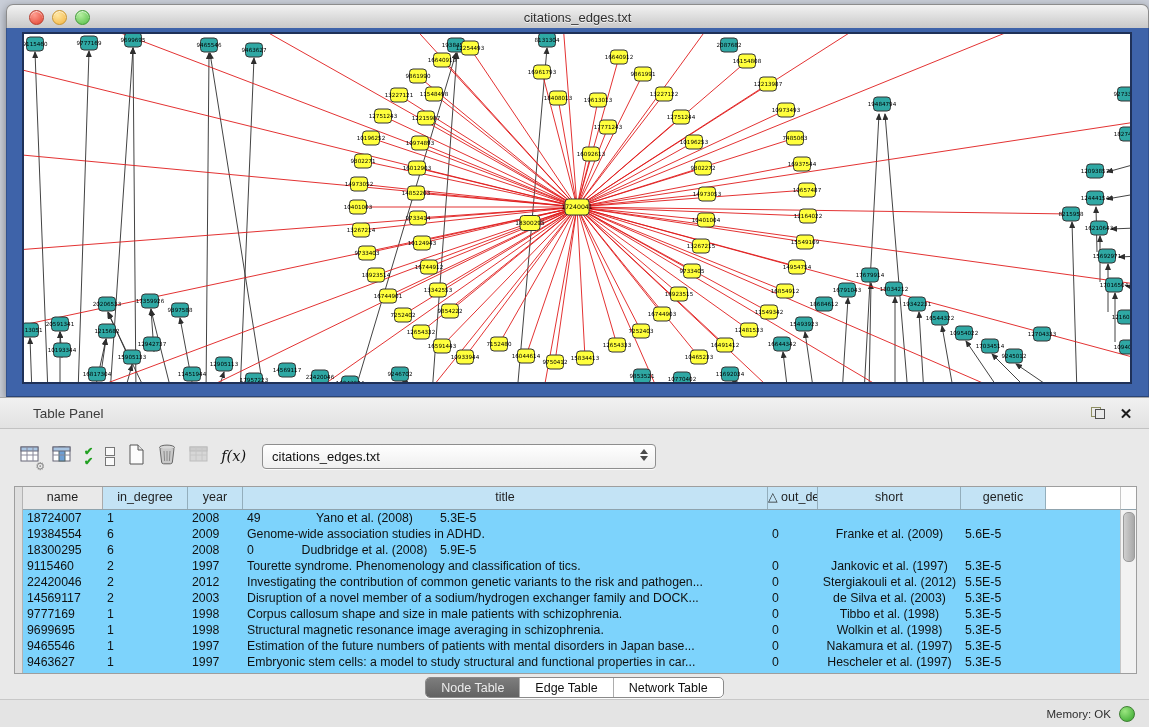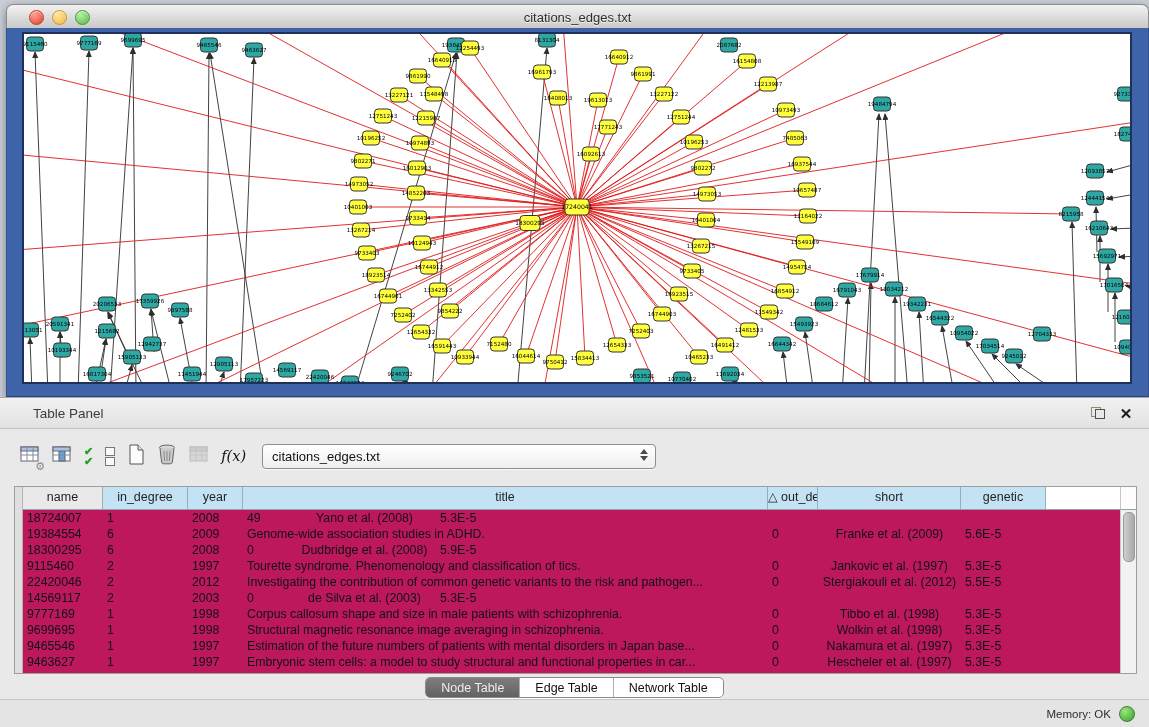--- a/index.html
+++ b/index.html
@@ -57,7 +57,7 @@
   .sel-arrows .dn{border-top:5px solid #4A4A4A;}
 
   .table-wrap{position:absolute;left:14px;top:88px;width:1121px;height:186px;
-    background:#be185d;border:1px solid #9E9E9E;}
+    background:#7dd3fc;border:1px solid #9E9E9E;}
   .gutter{position:absolute;left:0;top:0;bottom:0;width:7px;background:#DFDFDF;border-right:1px solid #B3B3B3;}
   .t-inner{margin-left:8px;}
   .thead{display:flex;height:22px;border-bottom:1px solid #8FA3AD;}

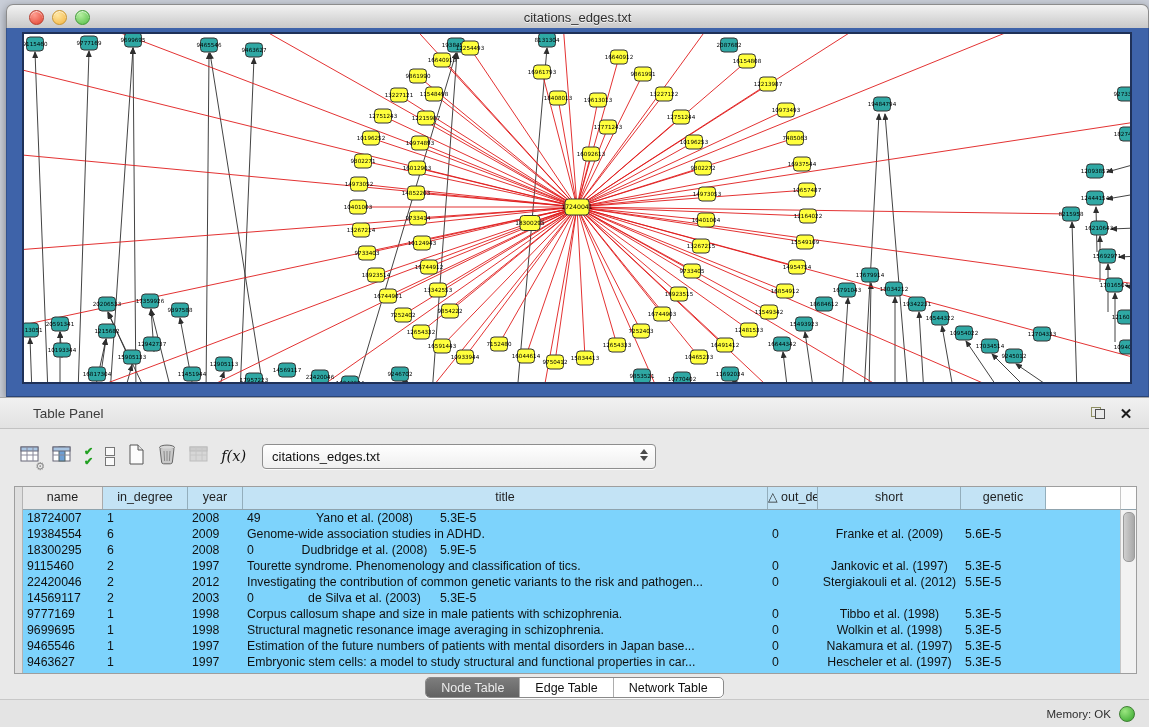--- a/index.html
+++ b/index.html
@@ -642,6 +642,7 @@
             <div class="td td-left" style="width: 80px;">14569117</div>
             <div class="td td-left" style="width: 85px;">2</div>
             <div class="td td-left" style="width: 55px;">2003</div>
+            <div class="td td-left" style="width: 525px;">Disruption of a novel member of a sodium/hydrogen exchanger family and DOCK...</div>
             <div class="td td-left" style="width: 50px;">0</div>
             <div class="td td-center" style="width: 143px;">de Silva et al. (2003)</div>
             <div class="td td-left" style="width: 85px;">5.3E-5</div>

